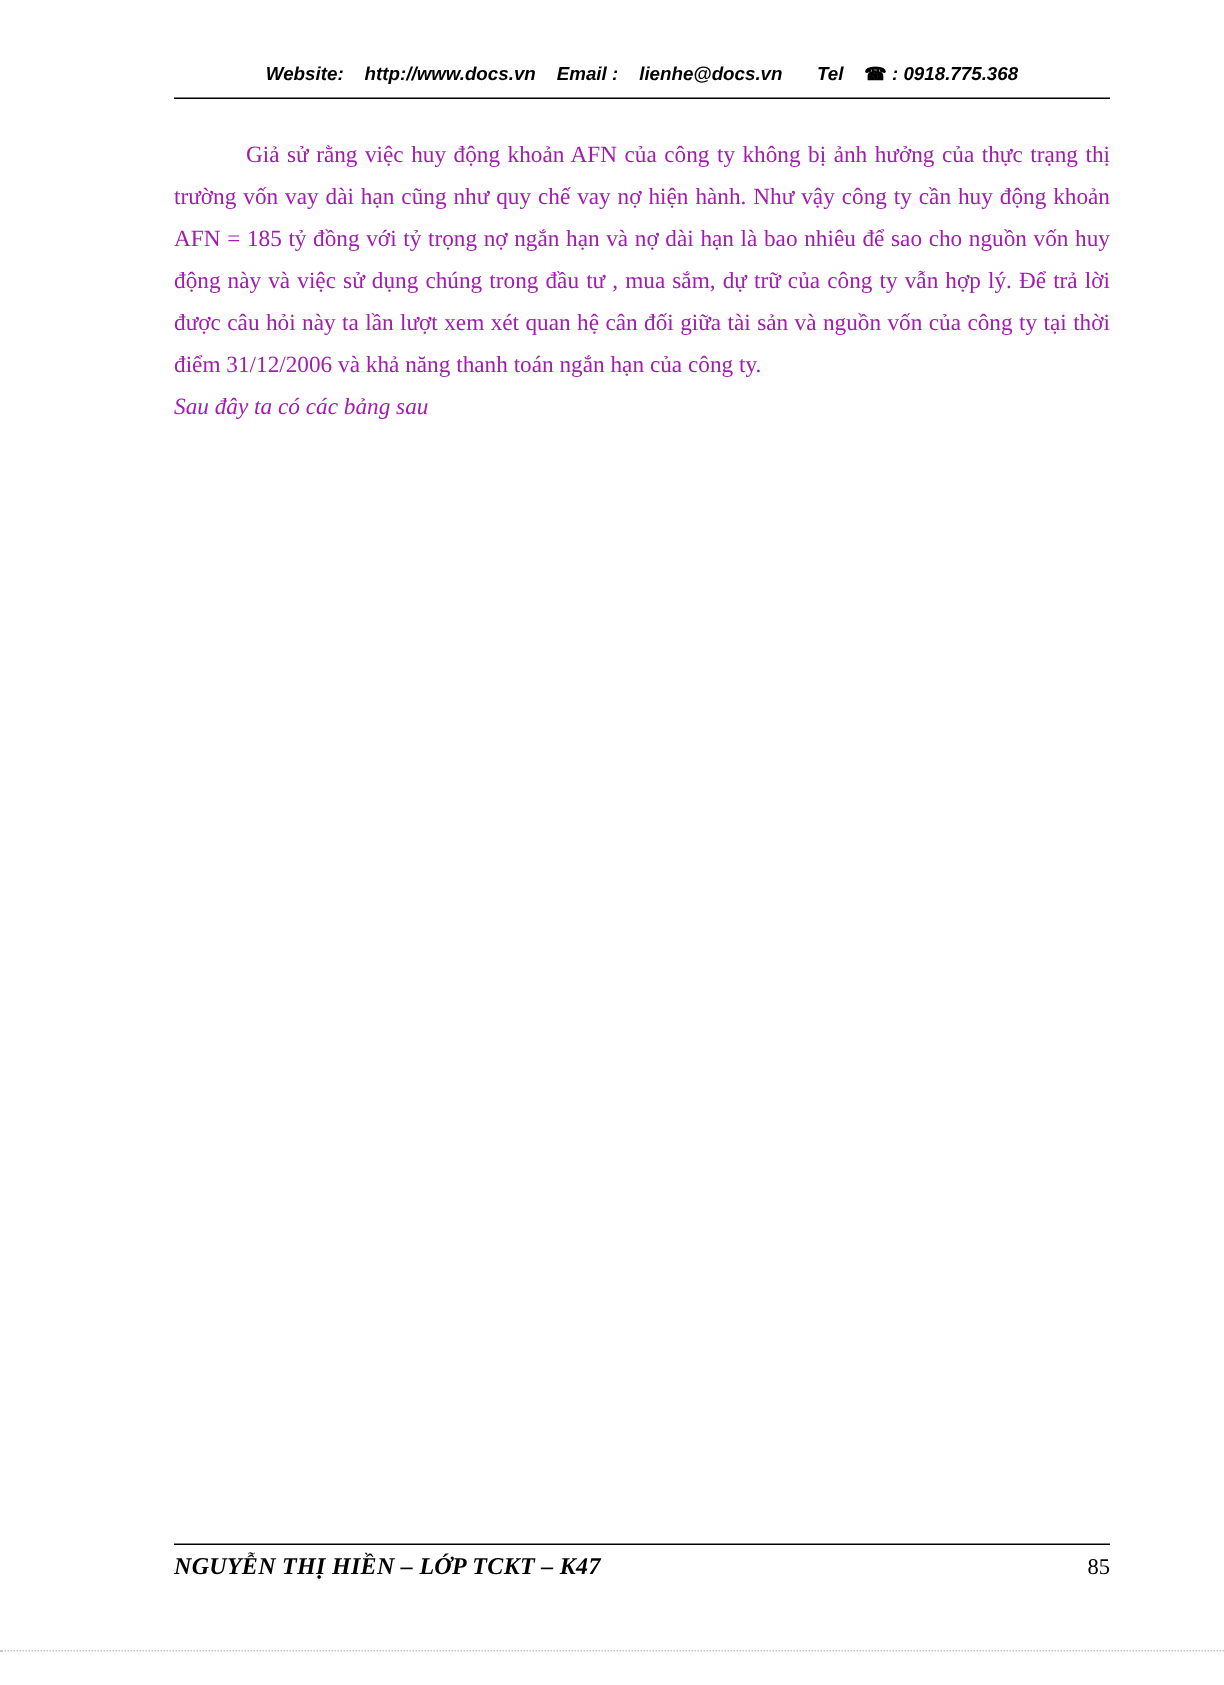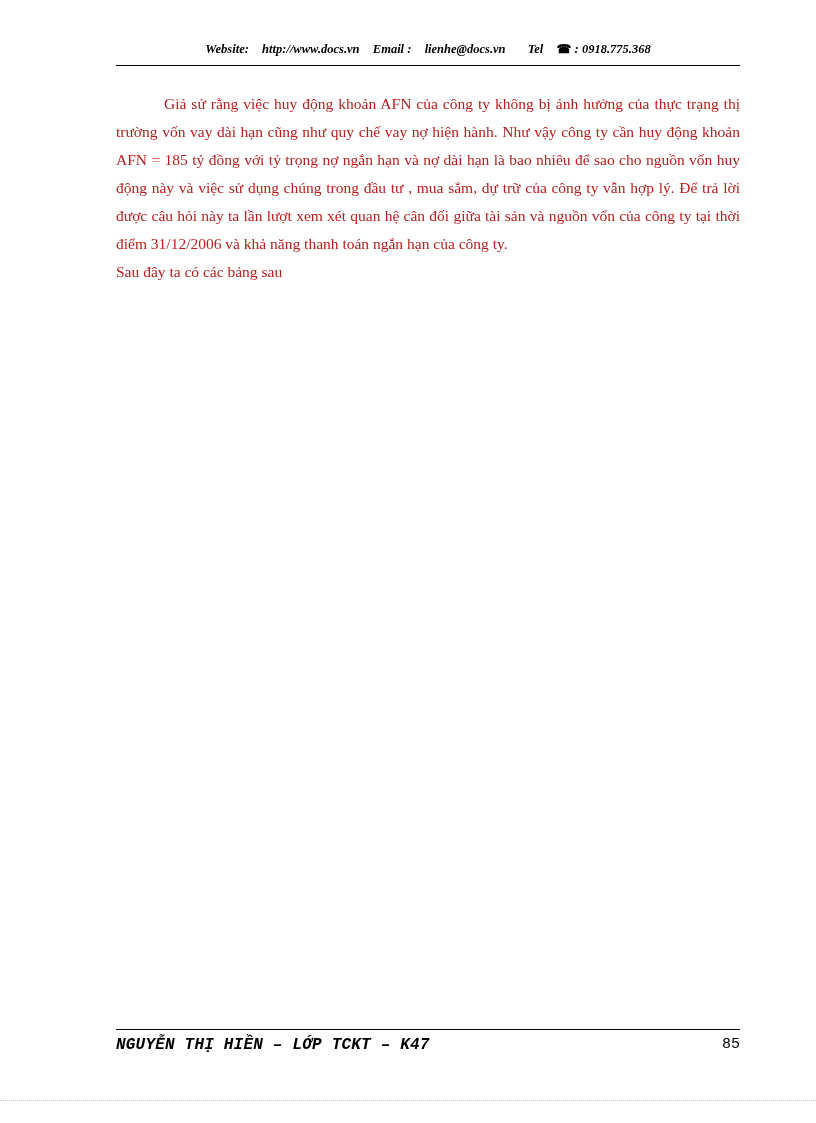--- a/index.html
+++ b/index.html
@@ -43,7 +43,7 @@
     white-space: nowrap;
   }
   .header-line {
-    font-family: Liberation Serif, serif;
+    font-family: Liberation Sans, sans-serif;
     font-size: 12.5px;
     font-style: italic;
     font-weight: bold;

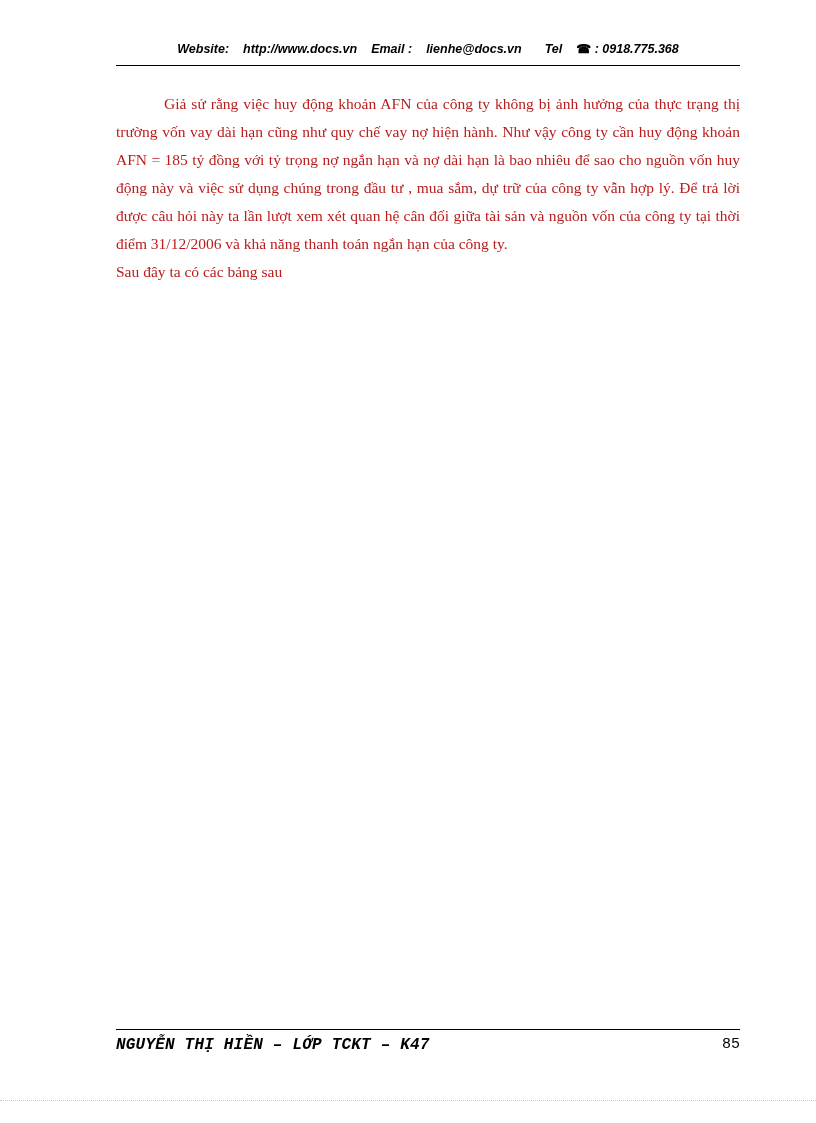--- a/index.html
+++ b/index.html
@@ -85,7 +85,7 @@
     line-height: 28px;
     text-align: justify;
     text-justify: inter-word;
-    color: #b91c1c;
+    color: #a21caf;
   }
   .body-text .indent {
     display: inline-block;

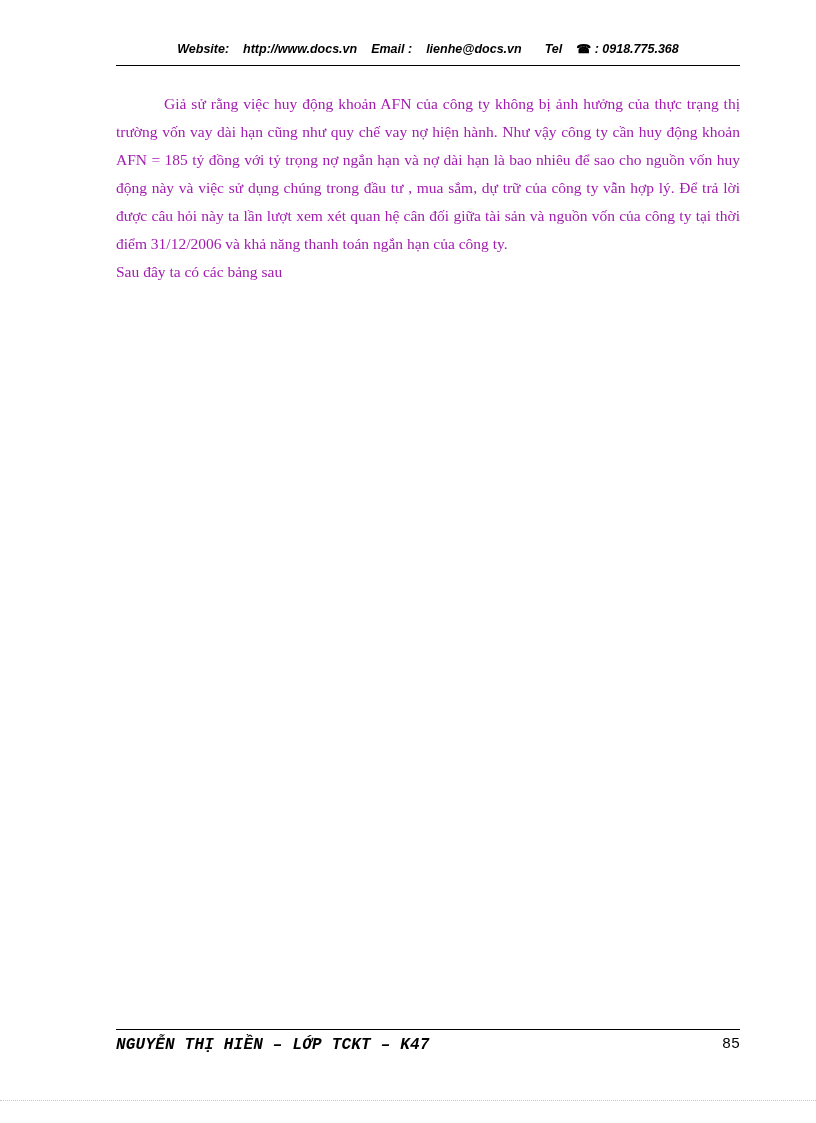--- a/index.html
+++ b/index.html
@@ -97,6 +97,7 @@
   }
   .body-text p:last-child {
     text-align: left;
+    font-style: italic;
   }
 
   

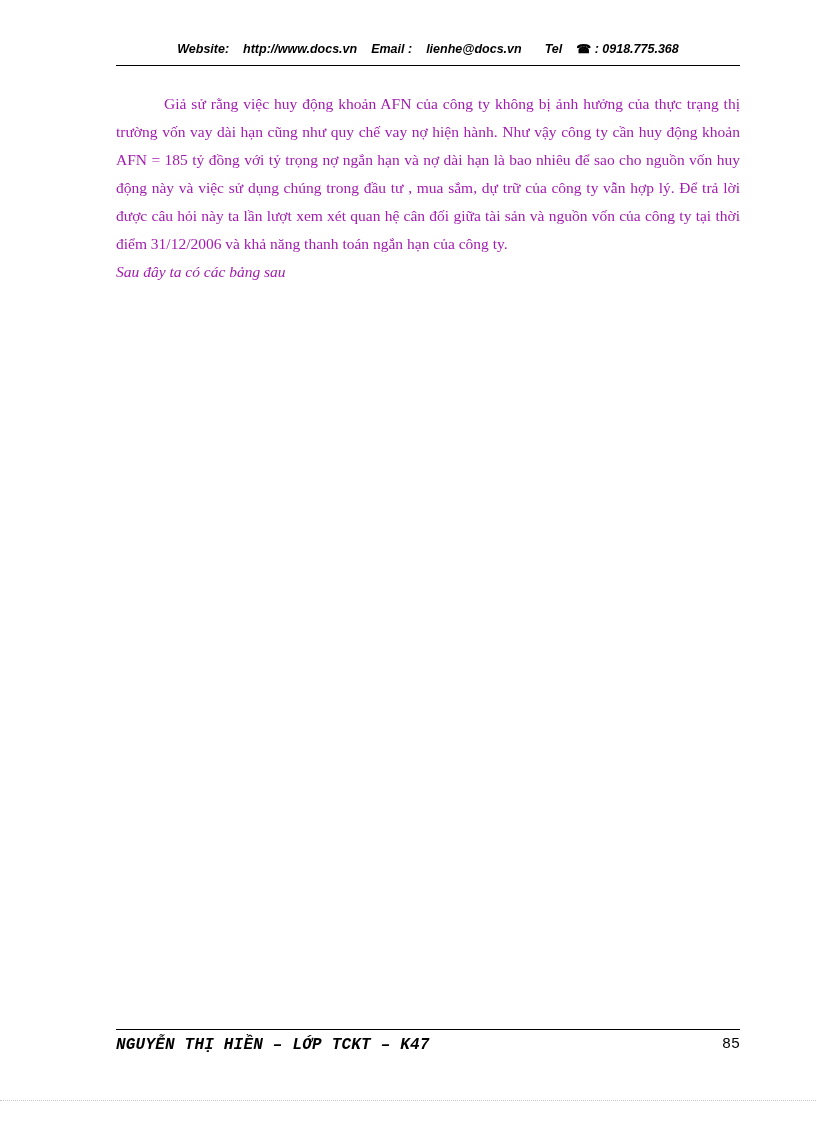--- a/index.html
+++ b/index.html
@@ -115,8 +115,8 @@
     width: 624px;
     display: flex;
     justify-content: space-between;
-    align-items: flex-start;
-    font-family: Liberation Mono, monospace;
+    align-items: flex-end;
+    font-family: Liberation Serif, serif;
   }
   .footer-author {
     font-size: 16px;

